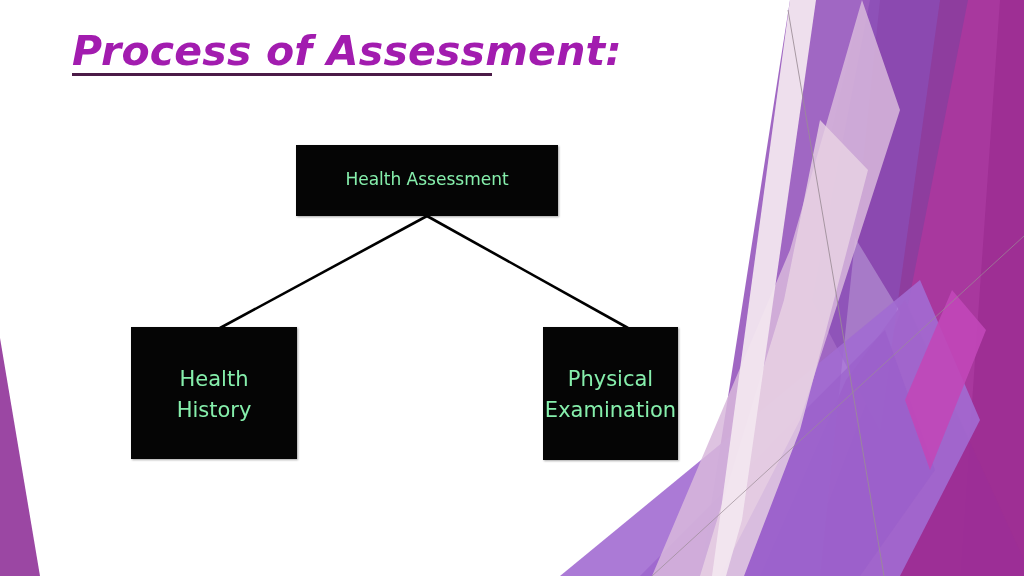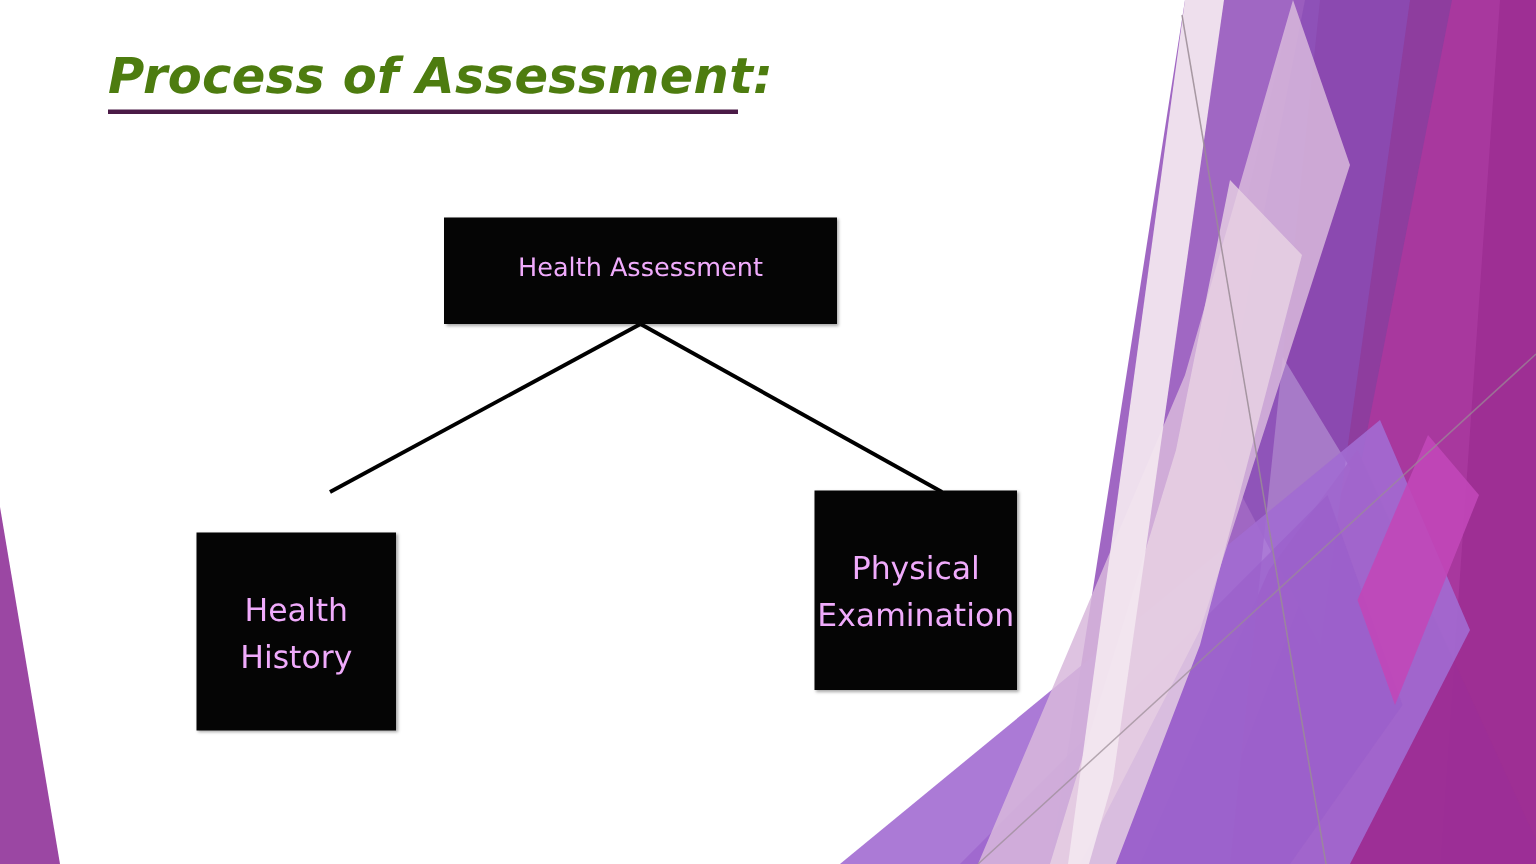--- a/index.html
+++ b/index.html
@@ -41,10 +41,10 @@
     font-family: "DejaVu Sans", sans-serif;
     font-style: italic;
     font-weight: bold;
-    font-size: 33px;
+    font-size: 41px;
     line-height: 38px;
     letter-spacing: 0.2px;
-    color: #4d7c0f;
+    color: #a21caf;
     margin: 0;
     display: inline-block;
     white-space: nowrap;

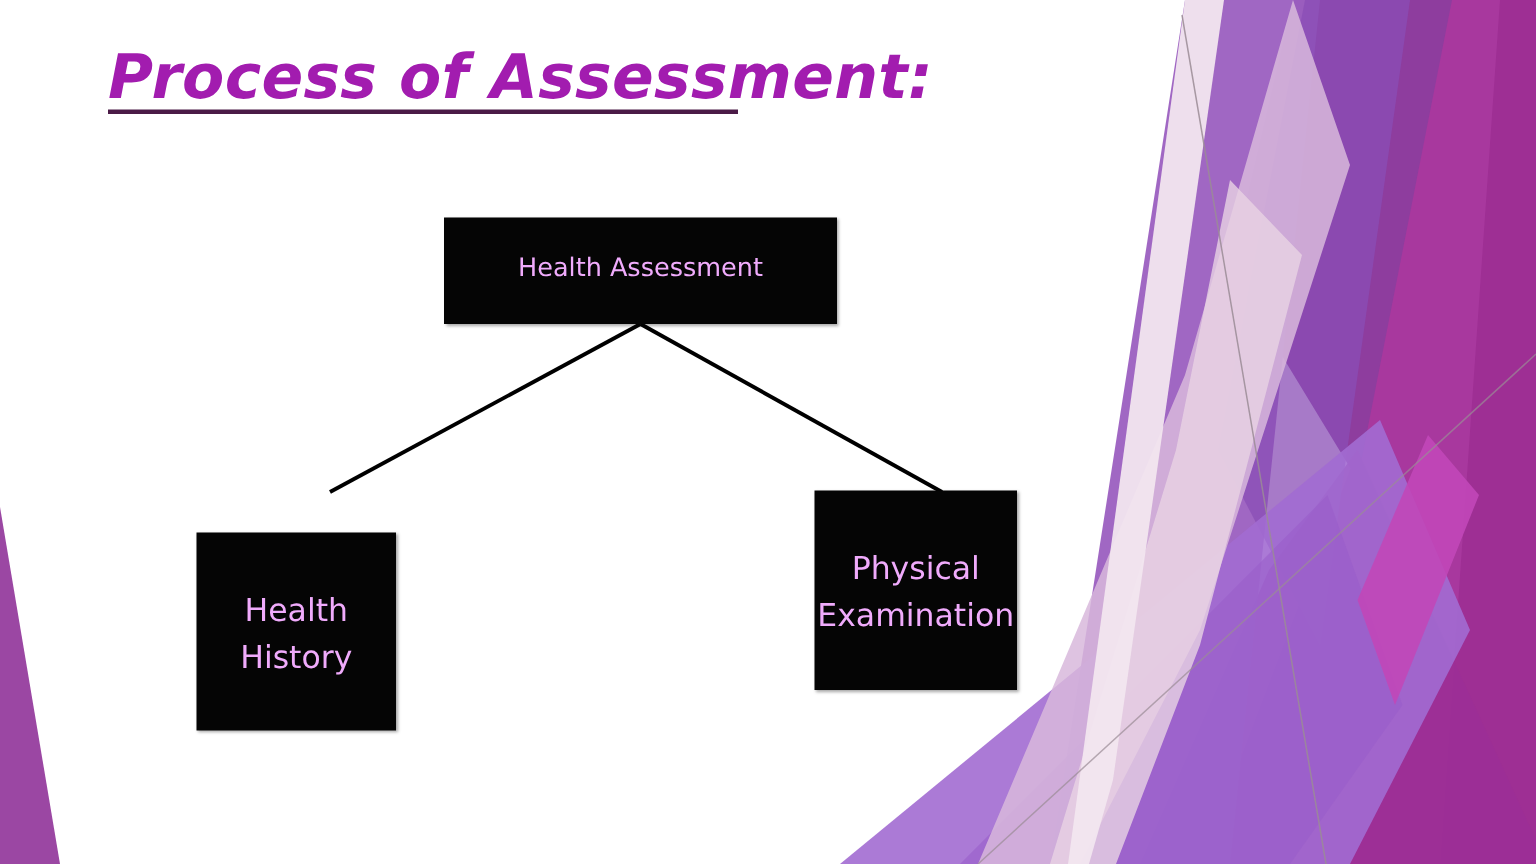--- a/index.html
+++ b/index.html
@@ -73,7 +73,7 @@
   .node-box {
     position: absolute;
     background: #050505;
-    color: #f0abfc;
+    color: #86efac;
     box-sizing: border-box;
     display: flex;
     justify-content: center;

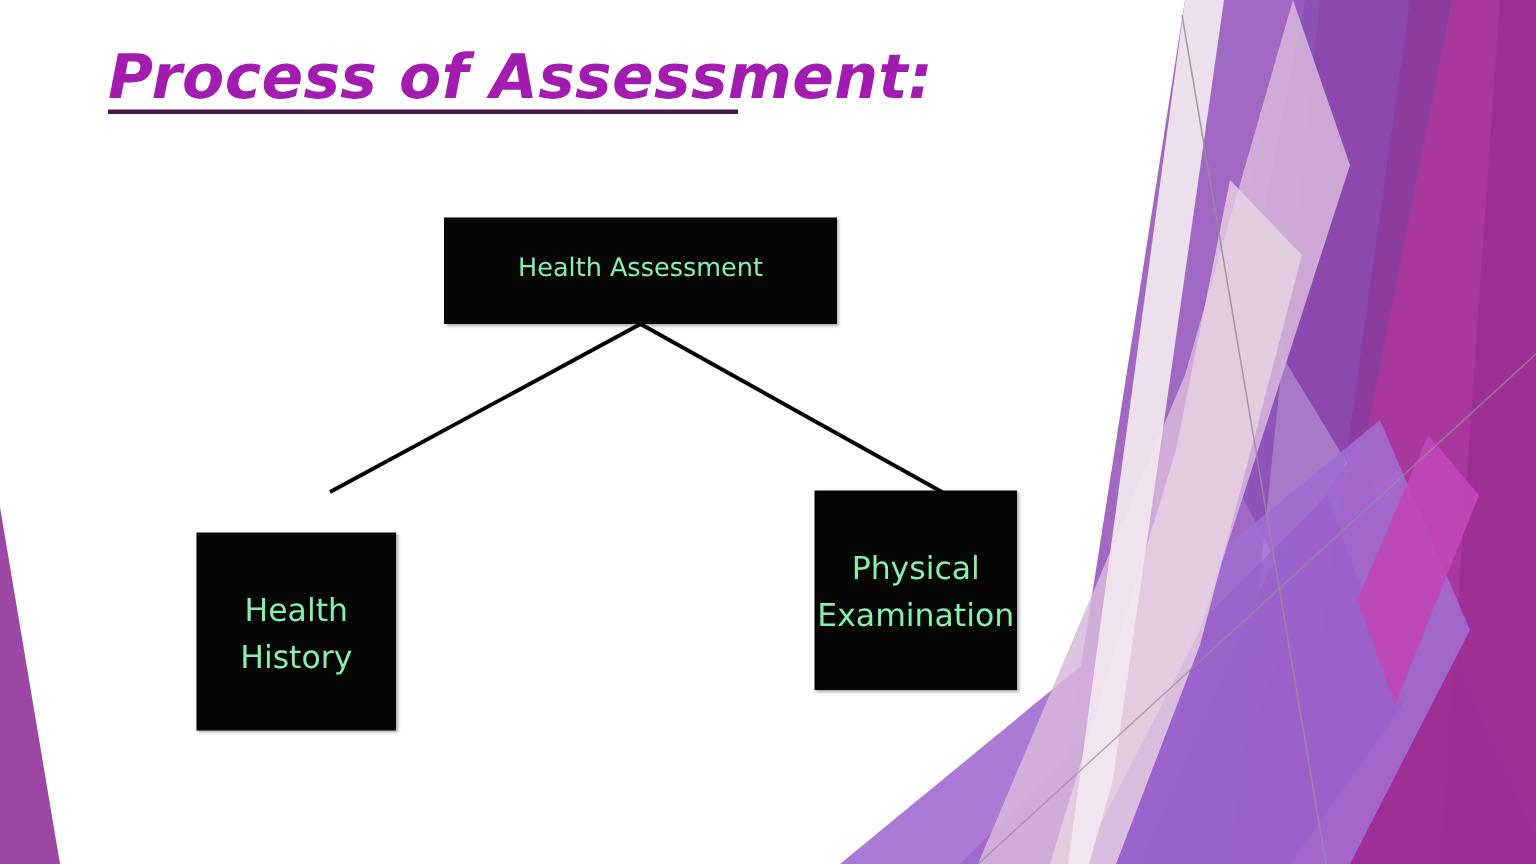--- a/index.html
+++ b/index.html
@@ -101,10 +101,9 @@
   #node-left {
     left: 131px;
     top: 327px;
-    width: 133px;
+    width: 166px;
     height: 132px;
     align-items: flex-start;
-    margin-top: 28px;
   }
   #node-left .node-label {
     font-size: 21px;

